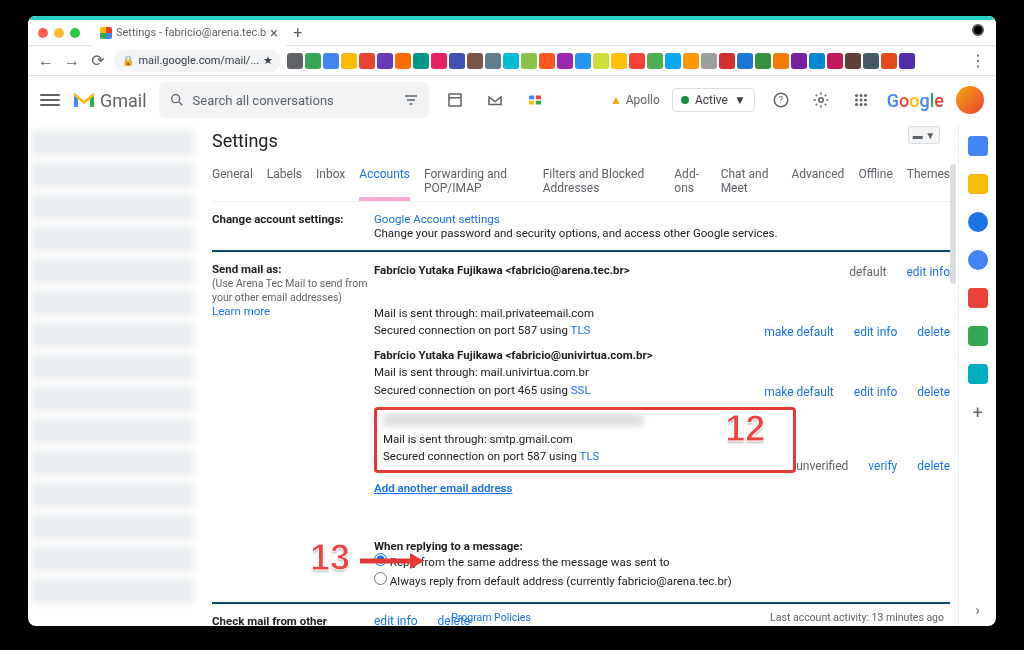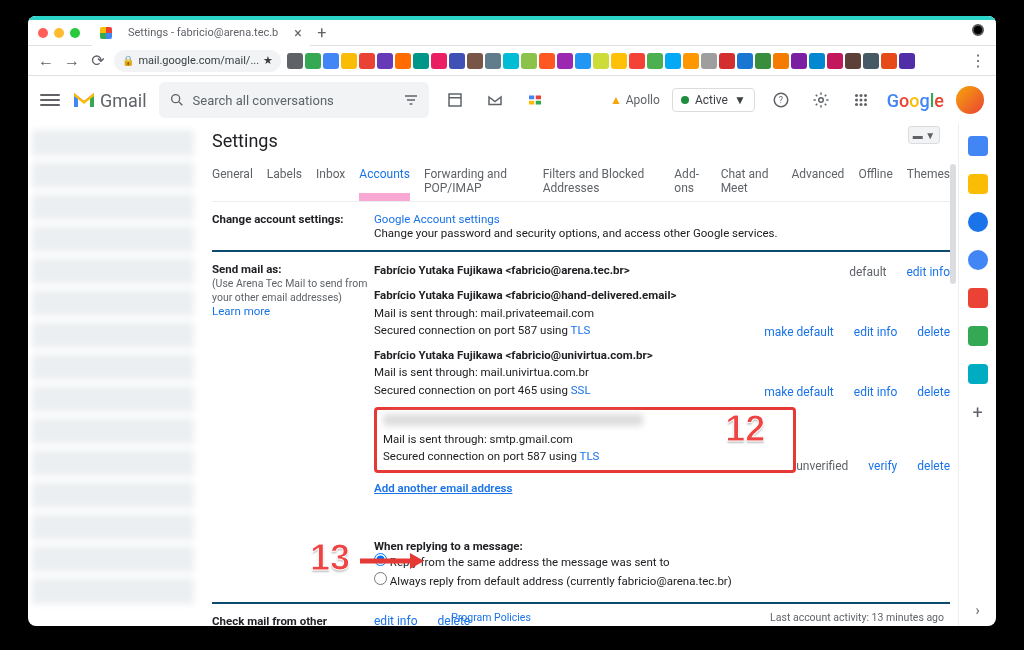--- a/index.html
+++ b/index.html
@@ -9,7 +9,7 @@
   .traffic { display: flex; gap: 6px; margin-right: 12px; }
   .dot { width: 10px; height: 10px; border-radius: 50%; }
   .d-red { background: #ff5f57; } .d-yel { background: #febc2e; } .d-grn { background: #28c840; }
-  .tab { height: 26px; background: #fff; border-radius: 6px 6px 0 0; display: flex; align-items: center; padding: 0 8px; font-size: 11px; color: #5f6368; gap: 16px; }
+  .tab { height: 26px; background: #fff; border-radius: 6px 6px 0 0; display: flex; align-items: center; padding: 0 8px; font-size: 11px; color: #5f6368; gap: 4px; }
   .tab .x { font-size: 14px; color: #5f6368; }
   .plus { width: 24px; height: 24px; display: flex; align-items: center; justify-content: center; color: #5f6368; font-size: 16px; }
   .blackdot { position:absolute; right:12px; top:8px; width:12px; height:12px; border-radius:50%; background:#000; border:2px solid #555; }

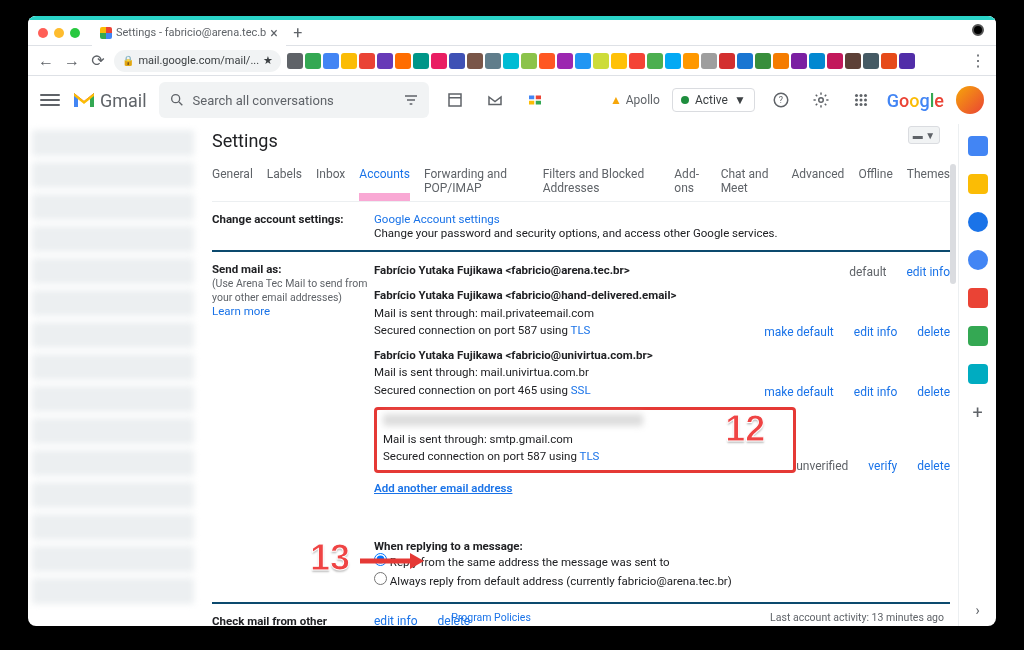--- a/index.html
+++ b/index.html
@@ -44,7 +44,7 @@
   h2.settings-title { font-size:18px; font-weight:400; color:#202124; margin: 6px 0 10px; }
   .tabs-row { display:flex; gap:14px; border-bottom:1px solid #eceff1; font-size:12px; color:#5f6368; }
   .tabs-row span { padding: 6px 0; cursor:pointer; }
-  .tabs-row .active { color:#1a73e8; border-bottom:8px solid #f9a8d4; }
+  .tabs-row .active { color:#1a73e8; border-bottom:4px solid #f9a8d4; }
   .srow { display:flex; padding: 10px 0; border-bottom:2px solid #0c4a6e; font-size:11.5px; }
   .srow:last-of-type { border-bottom:none; }
   .slabel { width: 162px; flex-shrink:0; font-weight:700; color:#202124; }

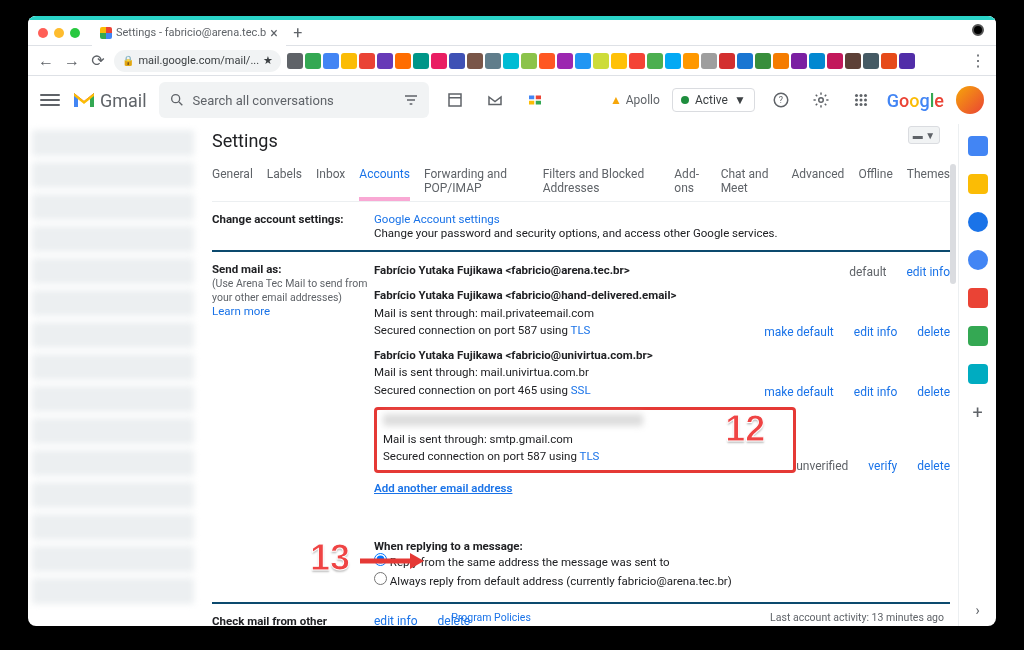--- a/index.html
+++ b/index.html
@@ -283,7 +283,7 @@
               </div>
             </div>
             <div class="addr-block">
-              <div class="addr-main"><b>Fabrício Yutaka Fujikawa &lt;fabricio@hand-delivered.email&gt;</b><br><span>Mail is sent through: mail.privateemail.com</span><br><span>Secured connection on port 587 using </span><span class="link">TLS</span><br></div>
+              <div class="addr-main"><br><span>Mail is sent through: mail.privateemail.com</span><br><span>Secured connection on port 587 using </span><span class="link">TLS</span><br></div>
               <div class="addr-actions">
                 <span class="link">make default</span>
                 <span class="link">edit info</span>

